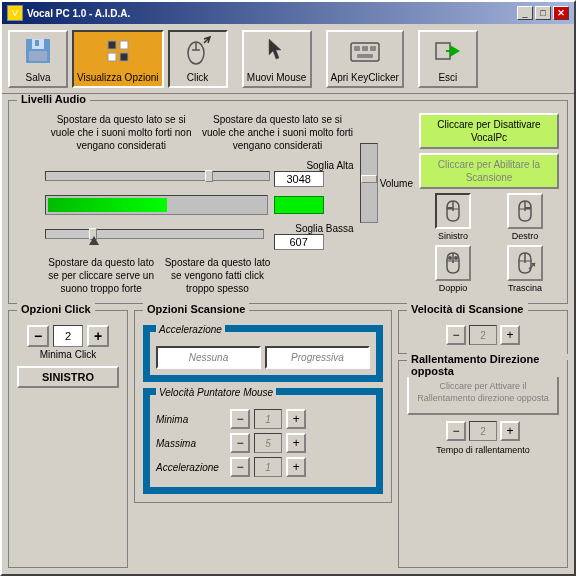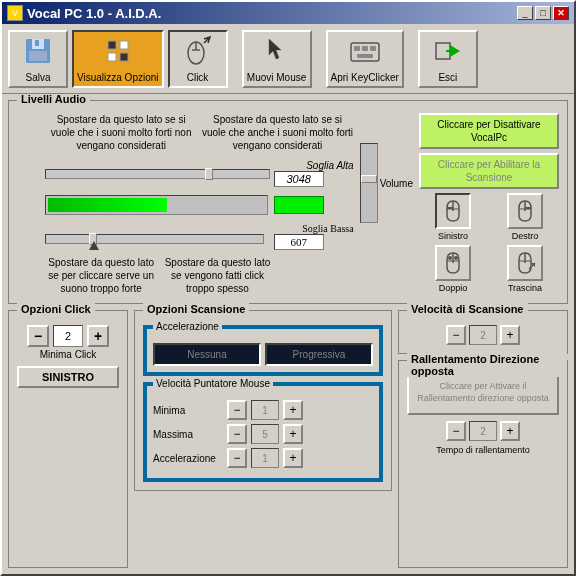--- a/index.html
+++ b/index.html
@@ -47,7 +47,7 @@
       font-size: 9px;
     }
     .title-text {
-      font-size: 13px;
+      font-size: 10px;
       font-weight: bold;
     }
     .title-buttons {

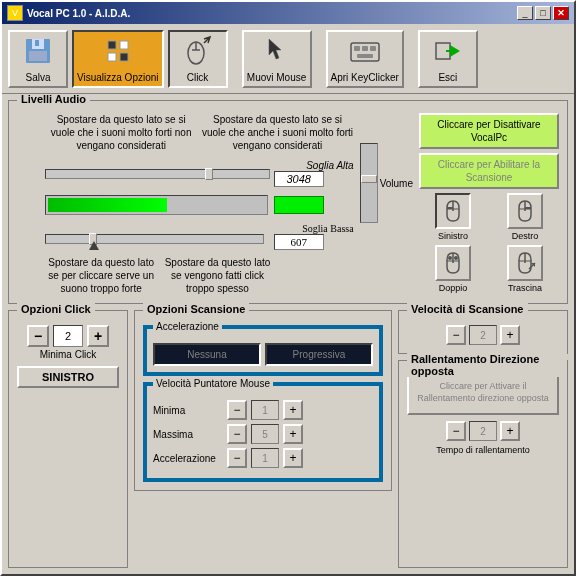--- a/index.html
+++ b/index.html
@@ -481,7 +481,7 @@
               <div class="hint-text" style="flex:1;">Spostare da questo lato se si vuole che anche i suoni molto forti vengano considerati</div>
             </div>
 
-            <div style="display:flex; align-items:center; gap:4px;font-style:italic;">
+            <div style="display:flex; align-items:flex-end; gap:4px;">
               <div style="flex:1; position:relative; height:22px;">
                 <div style="position:absolute; top:50%; right:25%; transform:translateY(-50%); width:0; height:0; border-left:5px solid transparent; border-right:5px solid transparent; border-top:9px solid #808080;"></div>
                 <div style="height:10px; background:#c8c8c8; border:1px solid #808080; border-top-color:#404040; border-left-color:#404040; margin-top:6px; position:relative;">

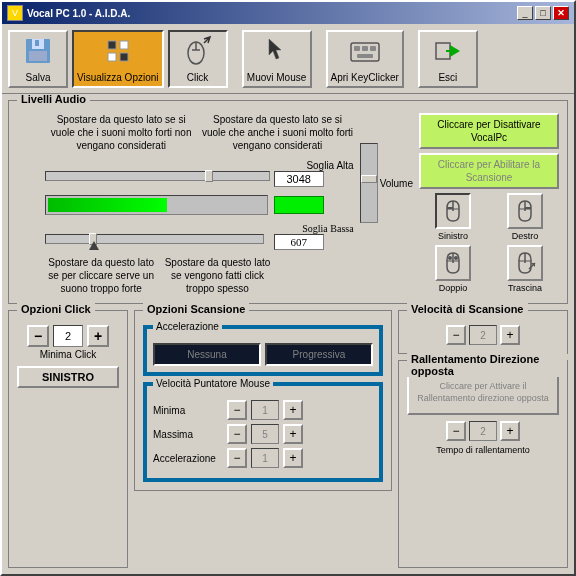--- a/index.html
+++ b/index.html
@@ -503,7 +503,7 @@
               </div>
             </div>
 
-            <div style="display:flex; align-items:flex-end; gap:10px;font-family:Liberation Serif, serif;">
+            <div style="display:flex; align-items:flex-start; gap:10px;">
               <div style="flex:1; position:relative; height:22px;">
                 <div style="height:10px; background:#c8c8c8; border:1px solid #808080; border-top-color:#404040; border-left-color:#404040; margin-top:6px; position:relative;">
                   <div style="position:absolute; width:8px; height:12px; background:#d4d0c8; border:1px solid #fff; border-right-color:#808080; border-bottom-color:#808080; top:-2px; left:20%; cursor:pointer;"></div>

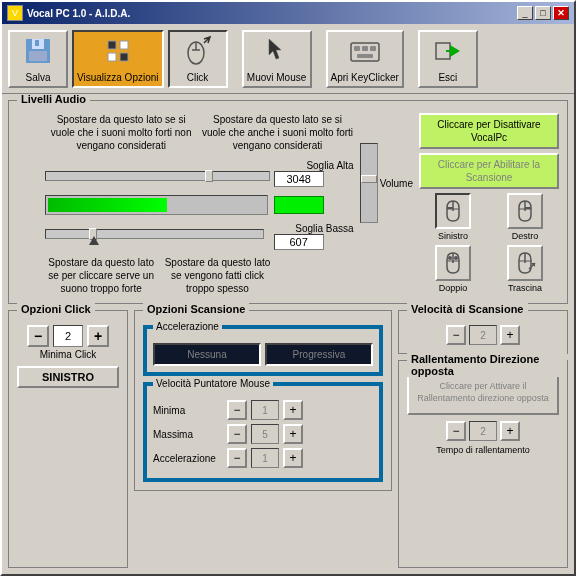--- a/index.html
+++ b/index.html
@@ -299,9 +299,10 @@
       margin-bottom: 6px;
     }
     .inner-group {
-      border: 4px solid #0369a1;
+      border: 7px solid #0369a1;
       position: relative;
       padding: 14px 6px 6px;
+      font-style: italic;
     }
     .inner-group-title {
       position: absolute;

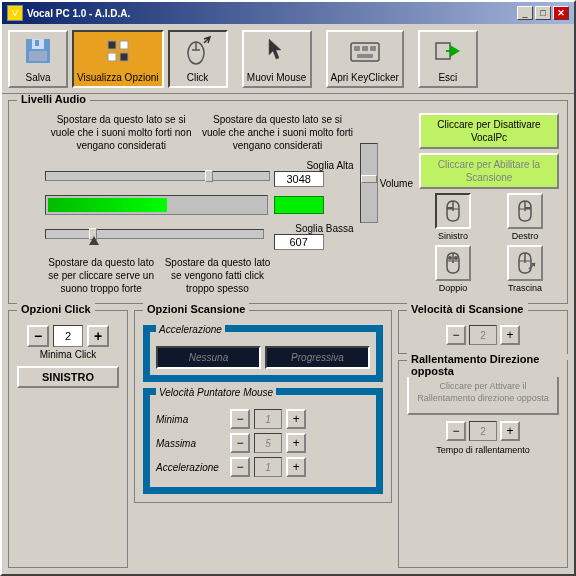--- a/index.html
+++ b/index.html
@@ -266,7 +266,7 @@
     }
     .scan-btn {
       flex: 1;
-      background: #0f172a;
+      background: #ffffff;
       border: 2px solid #404040;
       border-right-color: #ffffff;
       border-bottom-color: #ffffff;

